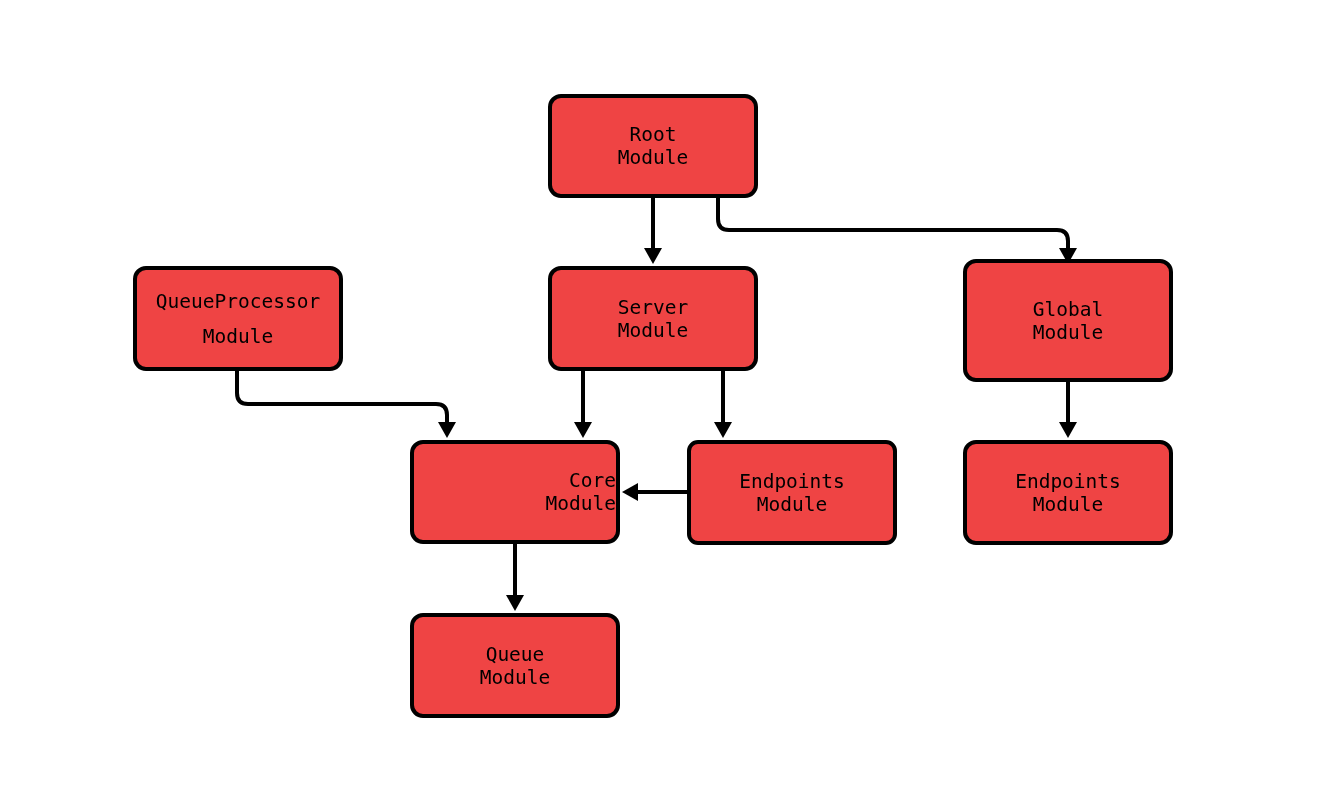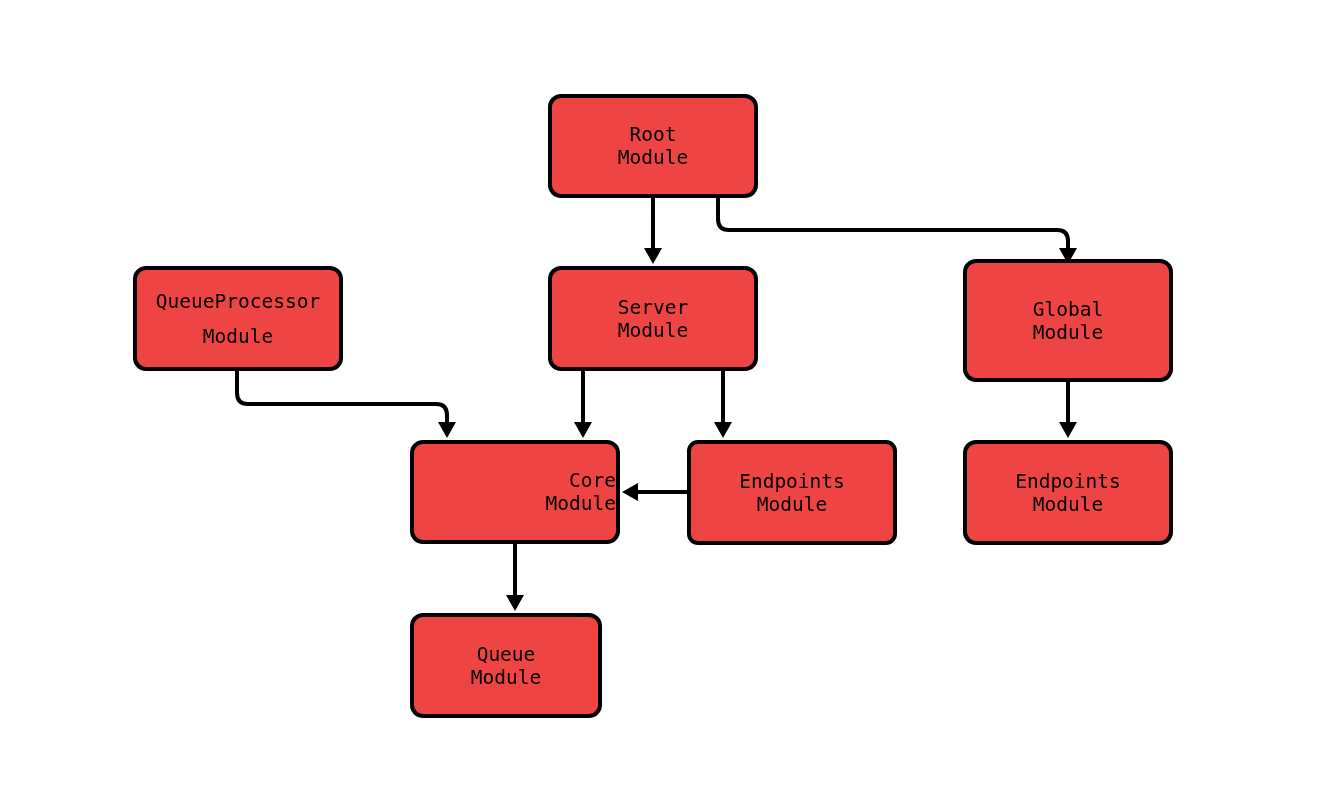--- a/index.html
+++ b/index.html
@@ -132,7 +132,7 @@
     <div class="node-line">Module</div>
   </div>
 
-  <div class="node" style="left:410px; top:613px; width:192px; height:105px;">
+  <div class="node" style="left:410px; top:613px; width:210px; height:105px;">
     <div class="node-line">Queue</div>
     <div class="node-line">Module</div>
   </div>

